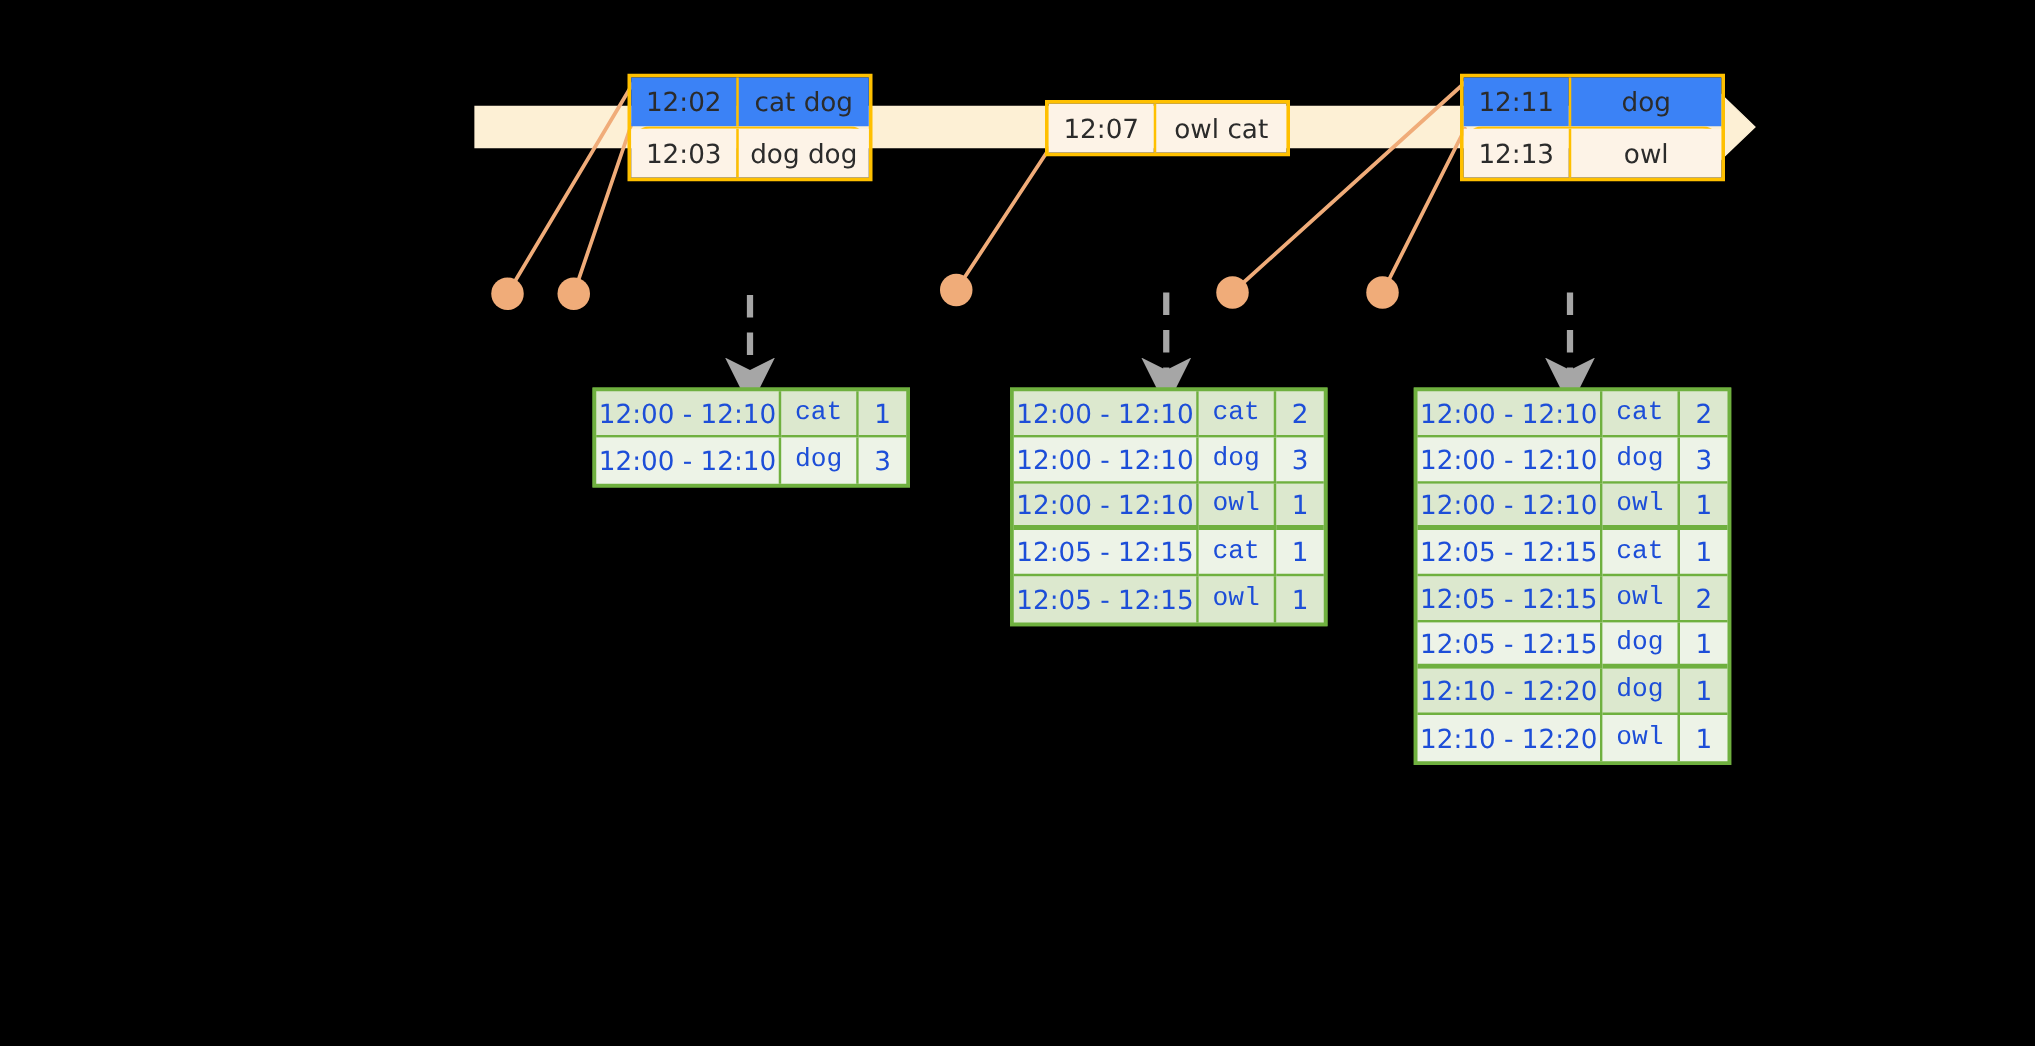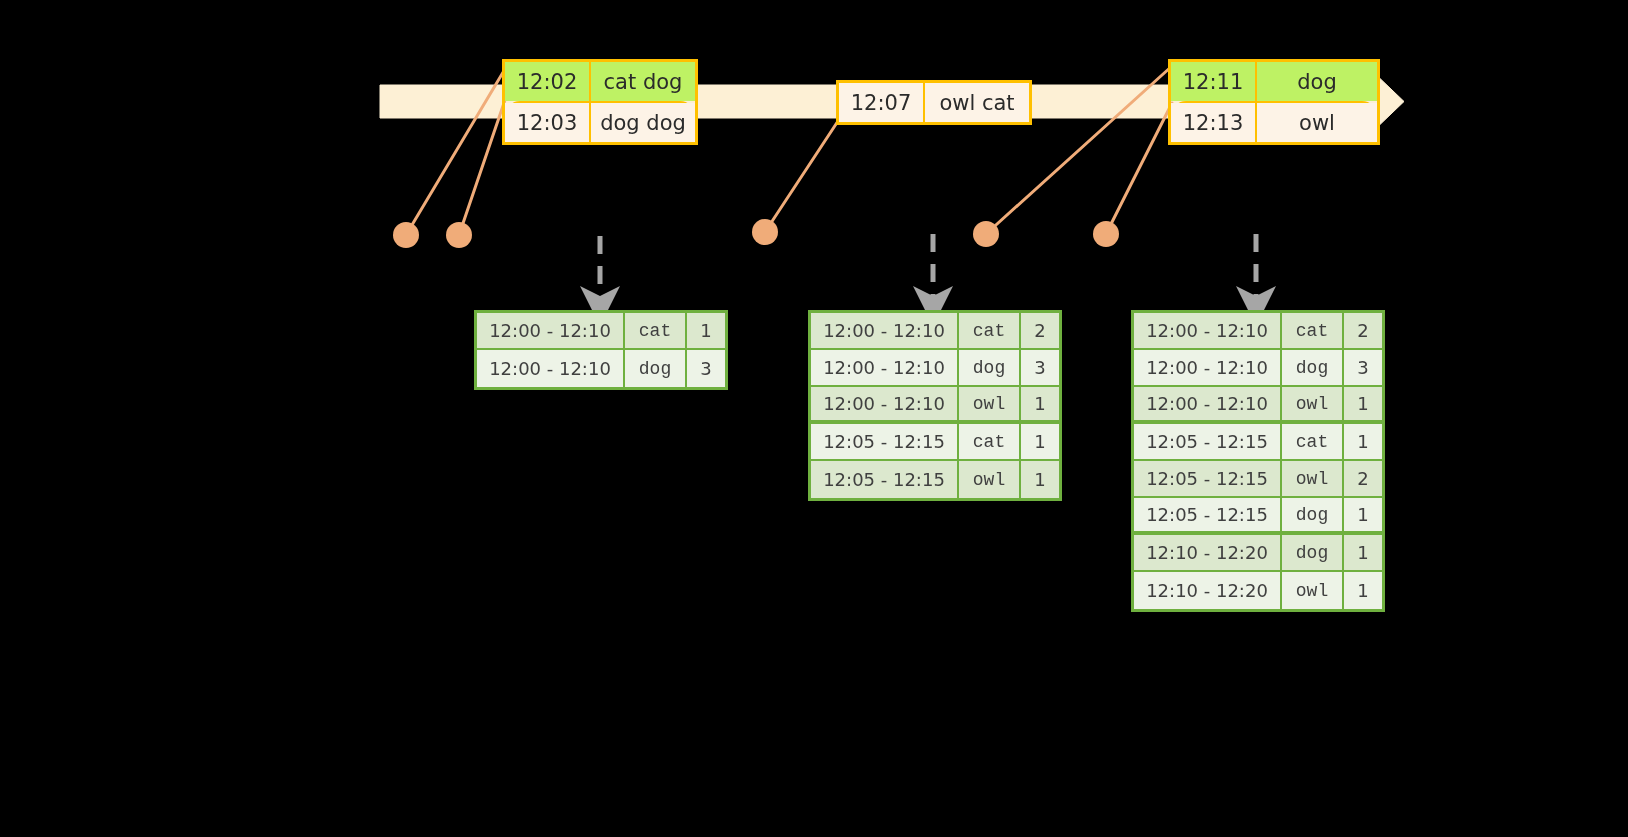--- a/index.html
+++ b/index.html
@@ -52,7 +52,7 @@
   }
   .ev-time  { width: 84px; }
   .ev-words { flex: 1; border-left: 2px solid #FFC000; }
-  .tint-a .ev-cell { background: #bef264; }
+  .tint-a .ev-cell { background: #3b82f6; }
   .tint-b .ev-cell { background: #FDF3E7; }
 
   

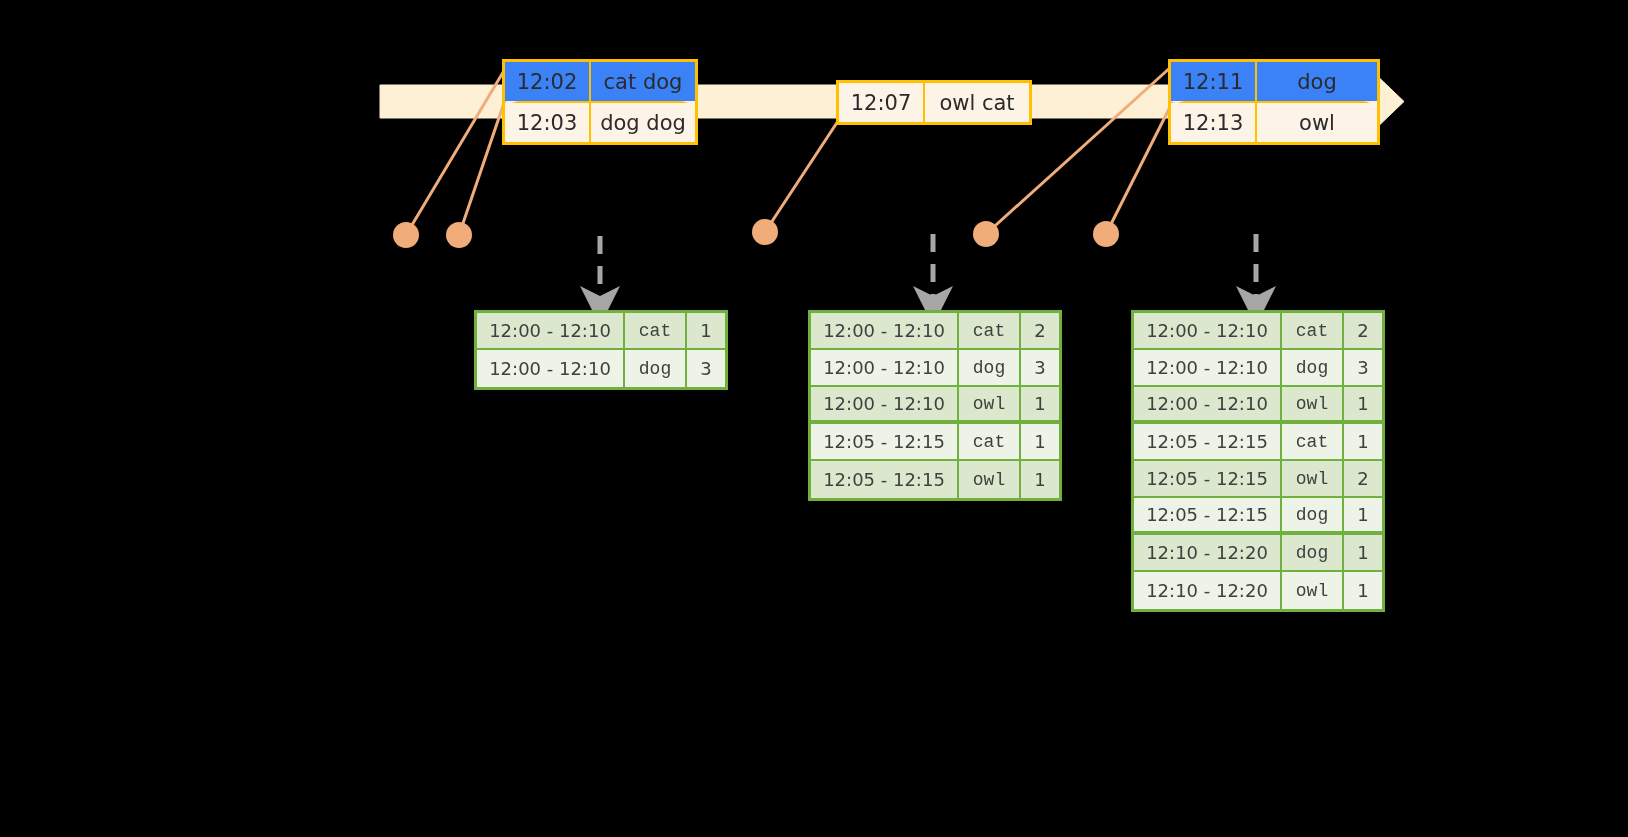--- a/index.html
+++ b/index.html
@@ -73,8 +73,8 @@
     display: flex;
     align-items: center;
     justify-content: center;
-    font-size: 18px;
-    color: #404040;
+    font-size: 21px;
+    color: #1d4ed8;
     box-sizing: border-box;
     border-right: 2px solid #6FB03F;
     border-bottom: 2px solid #6FB03F;

